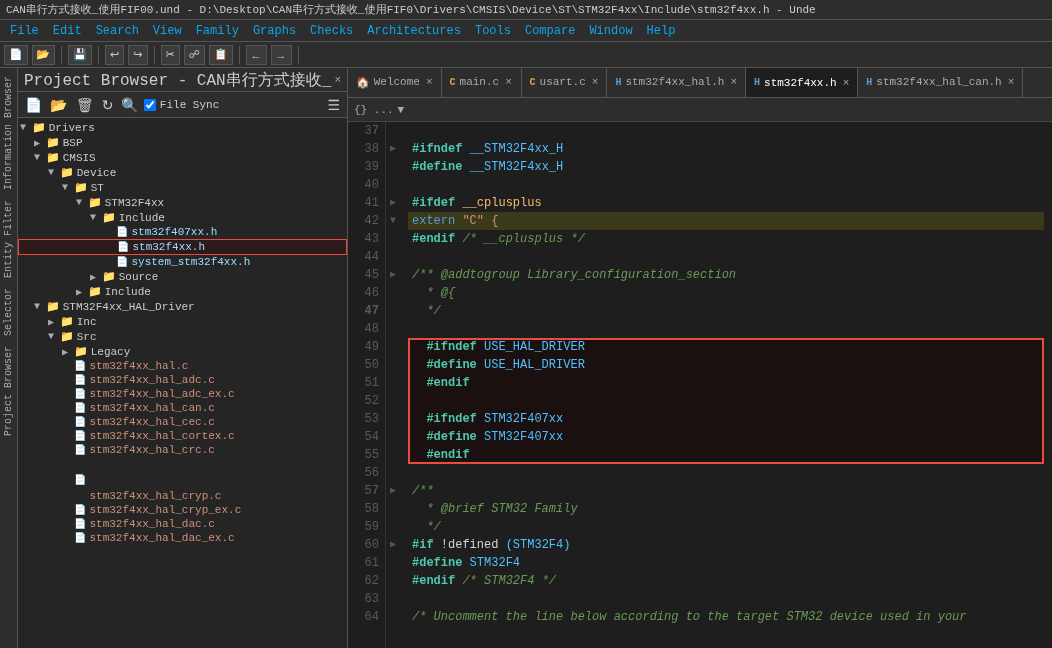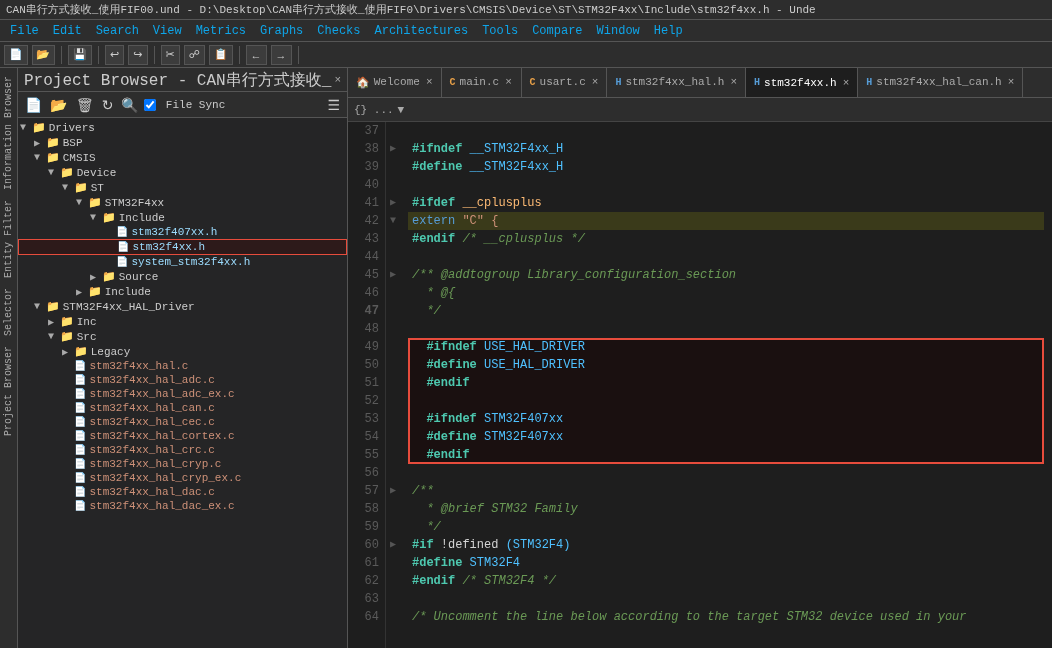--- a/index.html
+++ b/index.html
@@ -271,7 +271,7 @@
     <span class="menu-item">Edit</span>
     <span class="menu-item">Search</span>
     <span class="menu-item">View</span>
-    <span class="menu-item">Metrics</span>
+    <span class="menu-item">Family</span>
     <span class="menu-item">Graphs</span>
     <span class="menu-item">Checks</span>
     <span class="menu-item">Architectures</span>

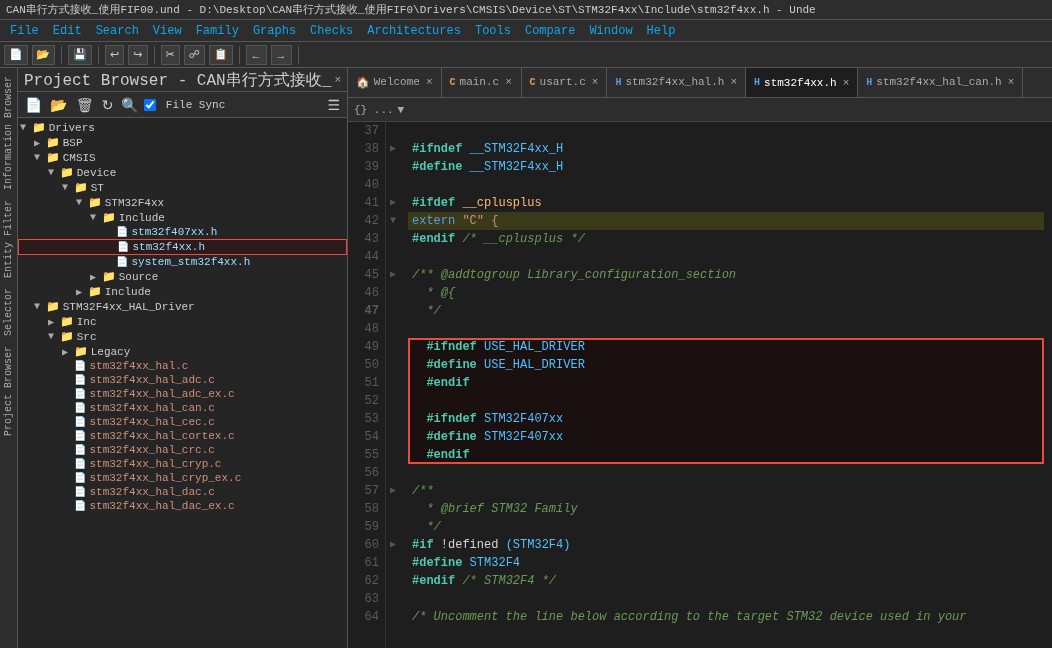--- a/index.html
+++ b/index.html
@@ -130,7 +130,7 @@
       color: #ccc;
       display: flex;
       align-items: center;
-      gap: 10px;
+      gap: 4px;
     }
     .checkbox-sync { width: 12px; height: 12px; }
 

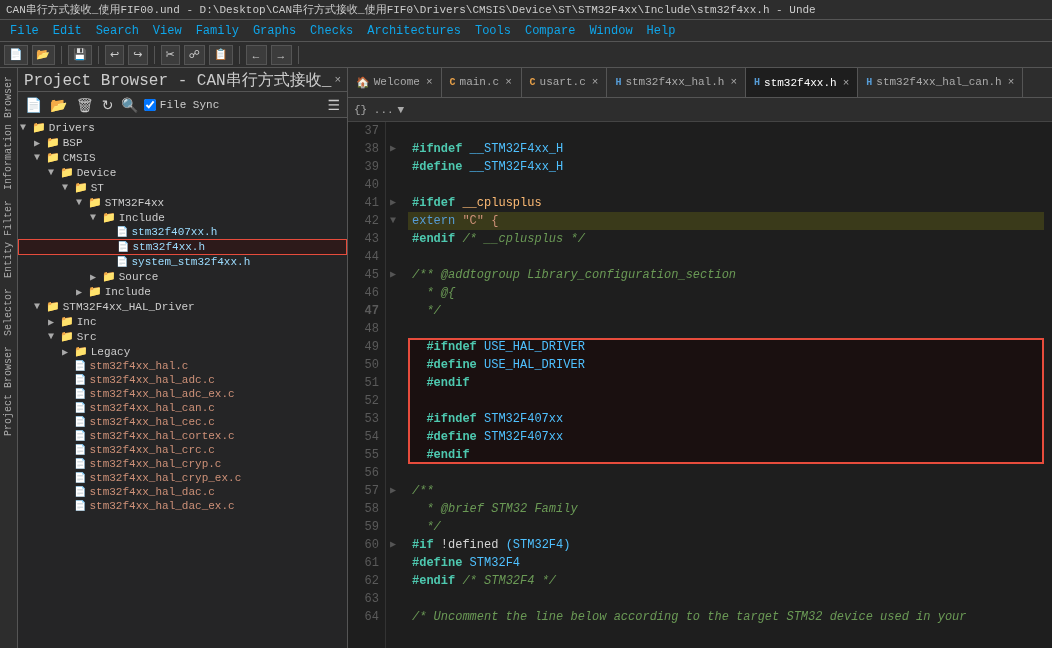--- a/index.html
+++ b/index.html
@@ -469,7 +469,7 @@
           <span style="width: 42px; display: inline-block;"></span>
           <span class="tree-arrow"></span>
           <span class="file-icon">📄</span>
-          <span style="color: rgb(206, 145, 120);">stm32f4xx_hal_cryp.c</span>
+          <span style="color: rgb(206, 145, 120); margin-top: 32px;">stm32f4xx_hal_cryp.c</span>
         </div>
         <div class="tree-item">
           <span style="width: 42px; display: inline-block;"></span>

